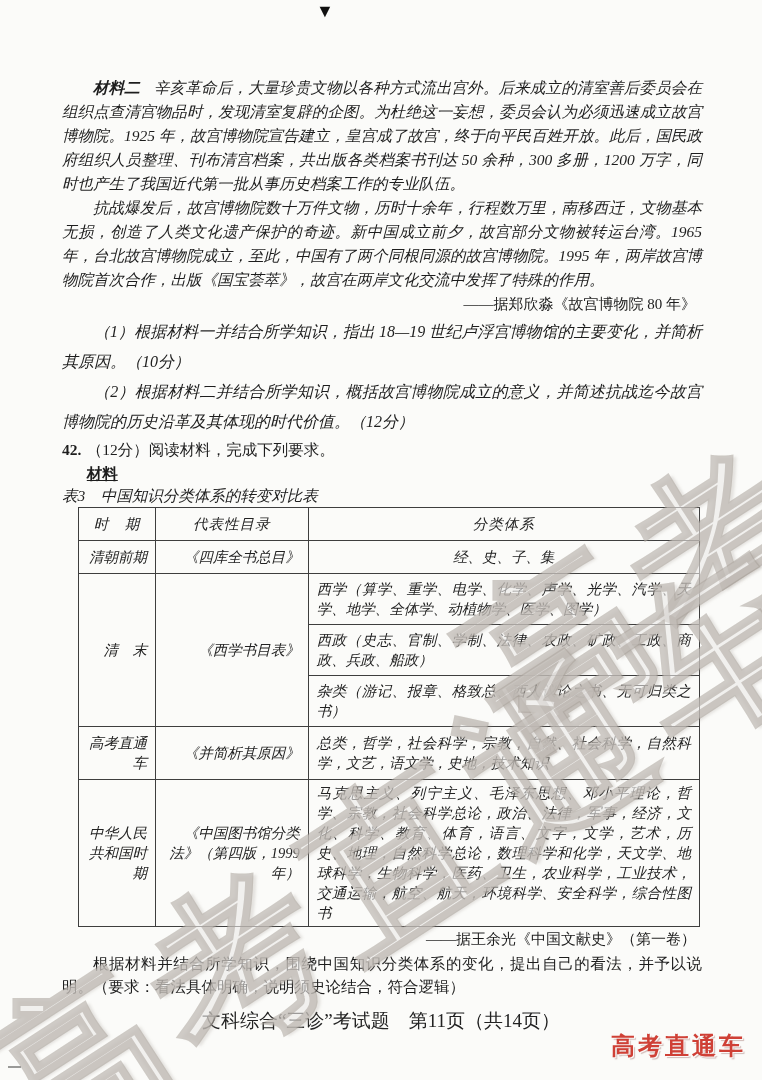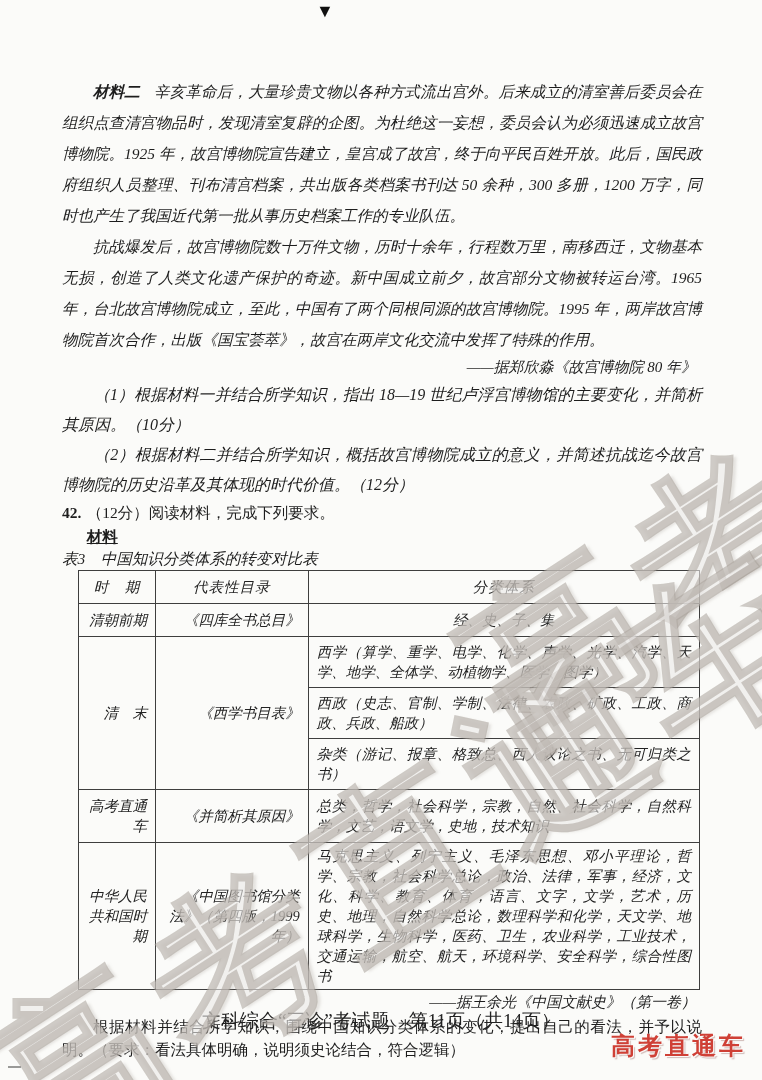--- a/index.html
+++ b/index.html
@@ -11,7 +11,7 @@
   .tri{position:absolute;top:1px;left:316px;font-size:18px;color:#101010;}
   .content{position:absolute;left:62px;top:76px;width:640px;z-index:1;}
   .content p{margin:0;}
-  .mat{font-style:italic;font-size:15.5px;line-height:31px;text-align:justify;text-indent:2em;}
+  .mat{font-style:italic;font-size:15.5px;line-height:24px;text-align:justify;text-indent:2em;}
   .mat b{font-style:italic;margin-right:.9em;}
   .src{font-style:italic;font-size:15px;line-height:25px;text-align:right;padding-right:6px;}
   .q{font-size:16px;line-height:30px;text-align:justify;text-indent:2em;font-style:italic;}

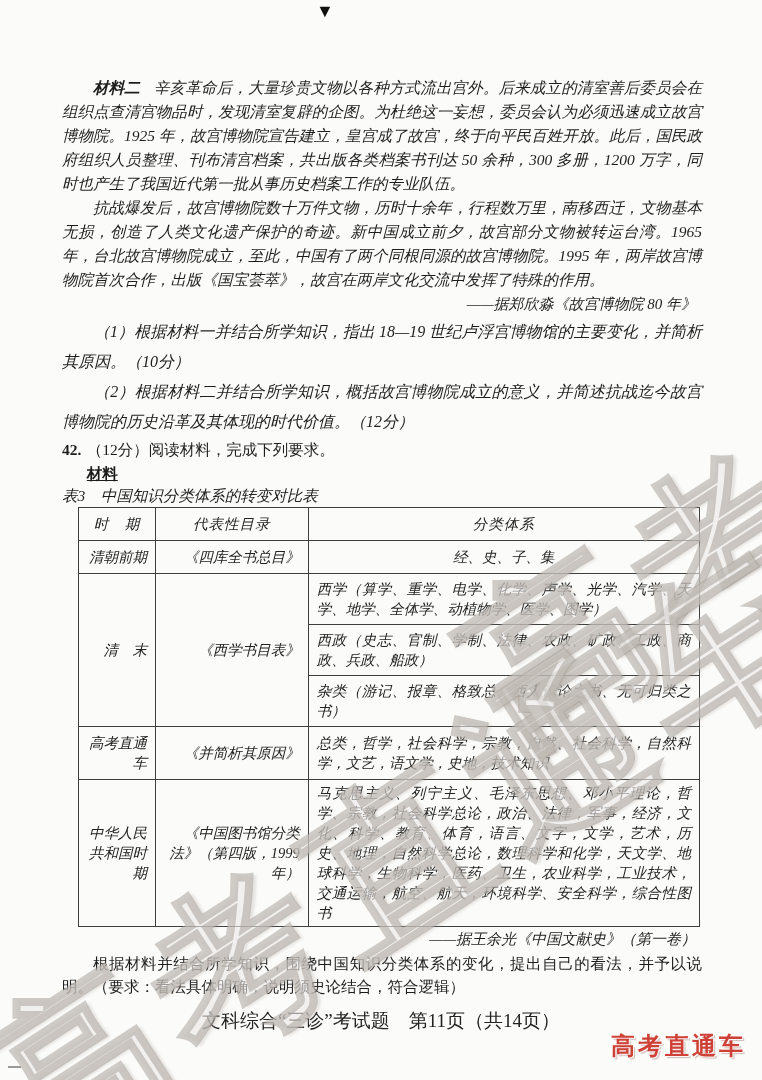--- a/index.html
+++ b/index.html
@@ -13,7 +13,7 @@
   .content p{margin:0;}
   .mat{font-style:italic;font-size:15.5px;line-height:24px;text-align:justify;text-indent:2em;}
   .mat b{font-style:italic;margin-right:.9em;}
-  .src{font-style:italic;font-size:15px;line-height:25px;text-align:right;padding-right:6px;}
+  .src{font-size:15px;line-height:25px;text-align:right;padding-right:6px;}
   .q{font-size:16px;line-height:30px;text-align:justify;text-indent:2em;font-style:italic;}
   .q42{font-size:15.5px;line-height:25px;margin-top:1px;}
   .q42 b{margin-right:.35em;}

